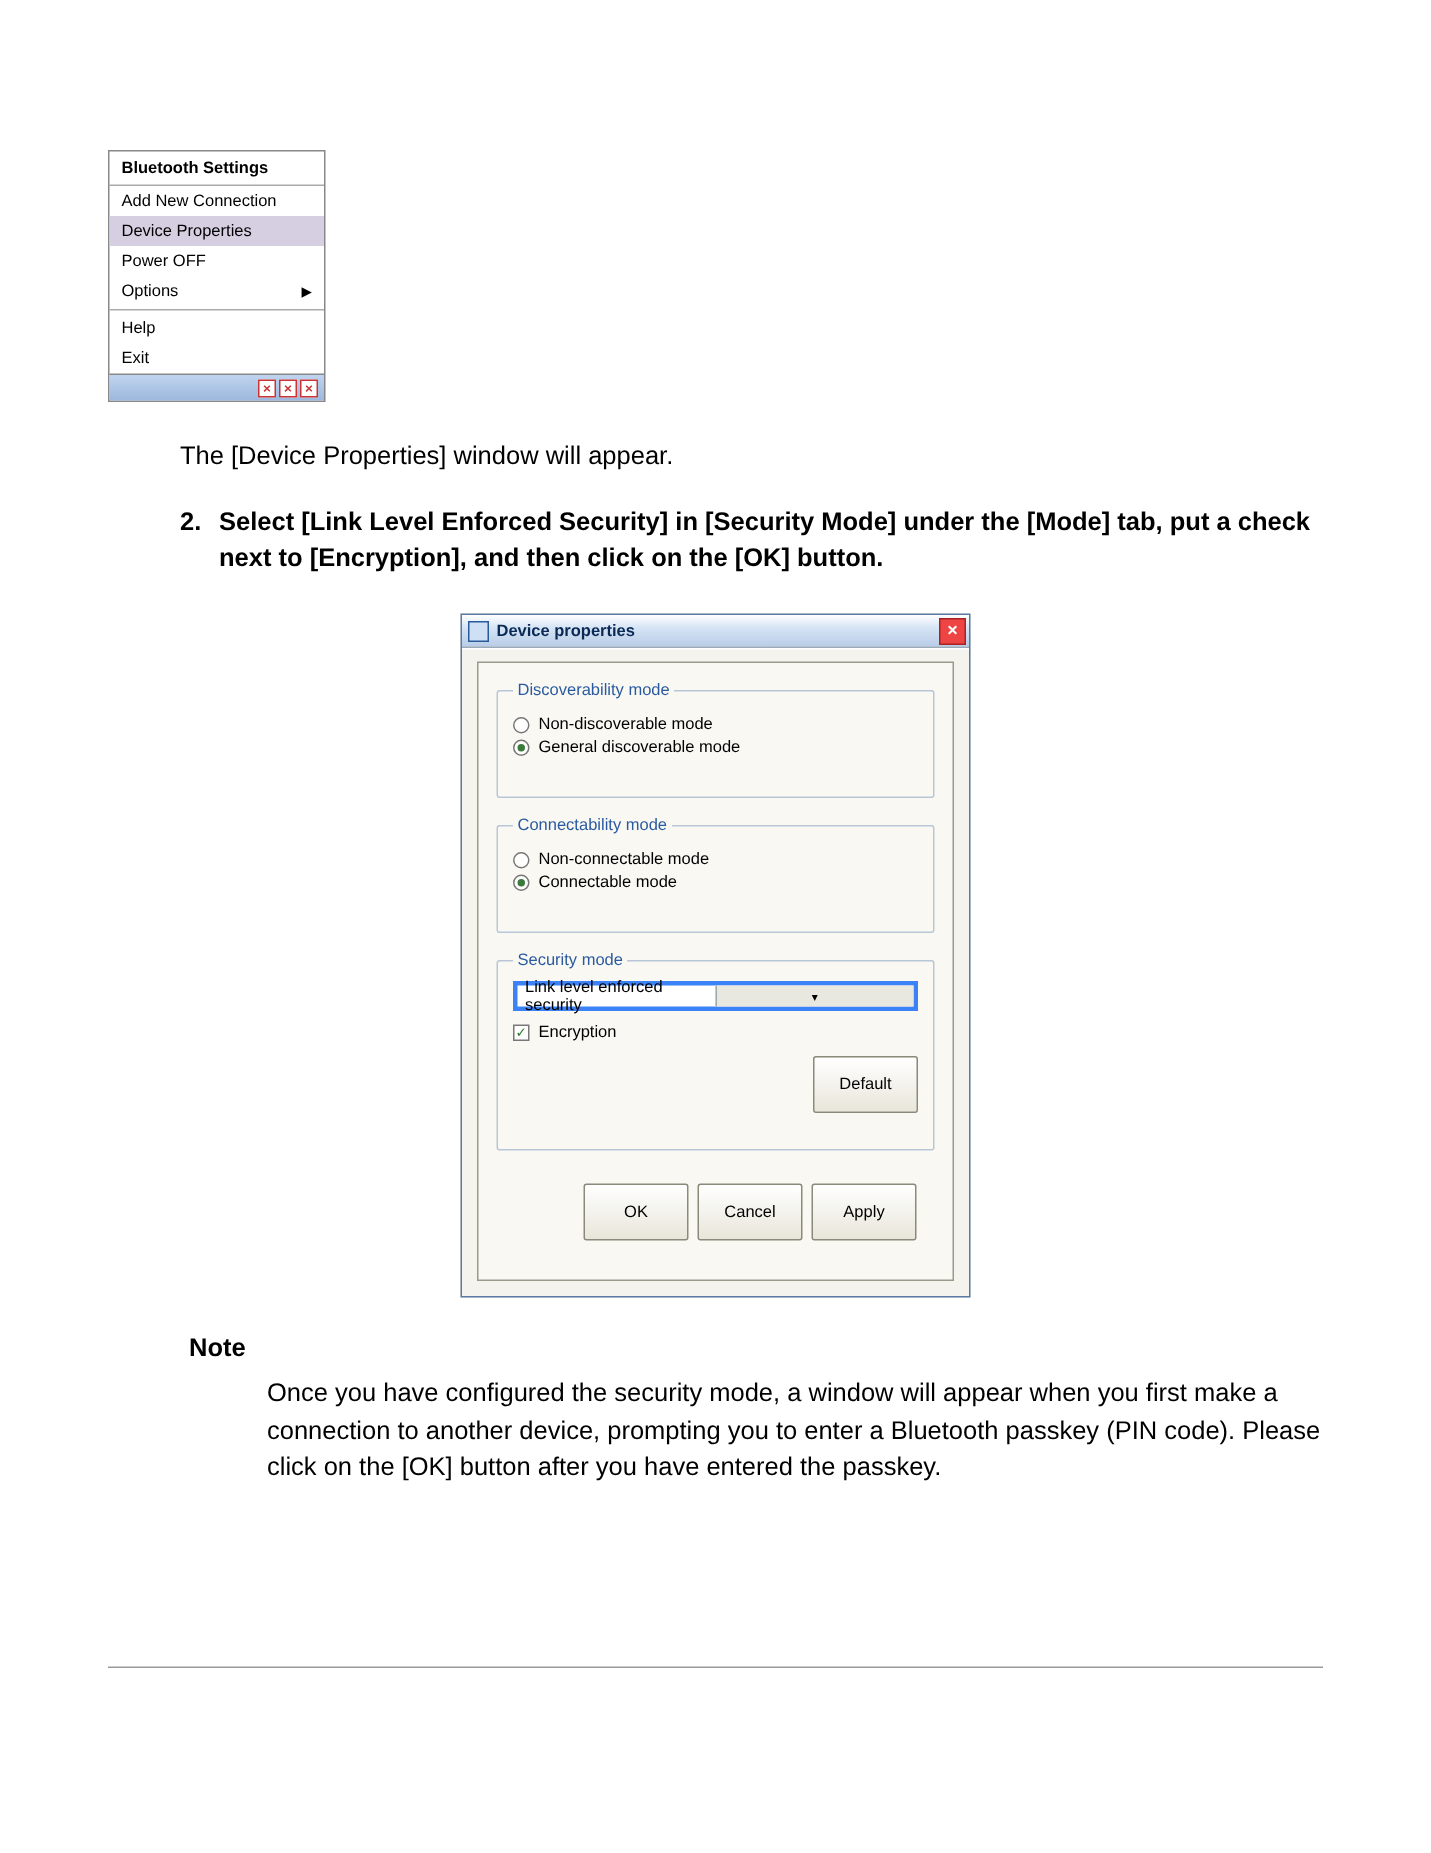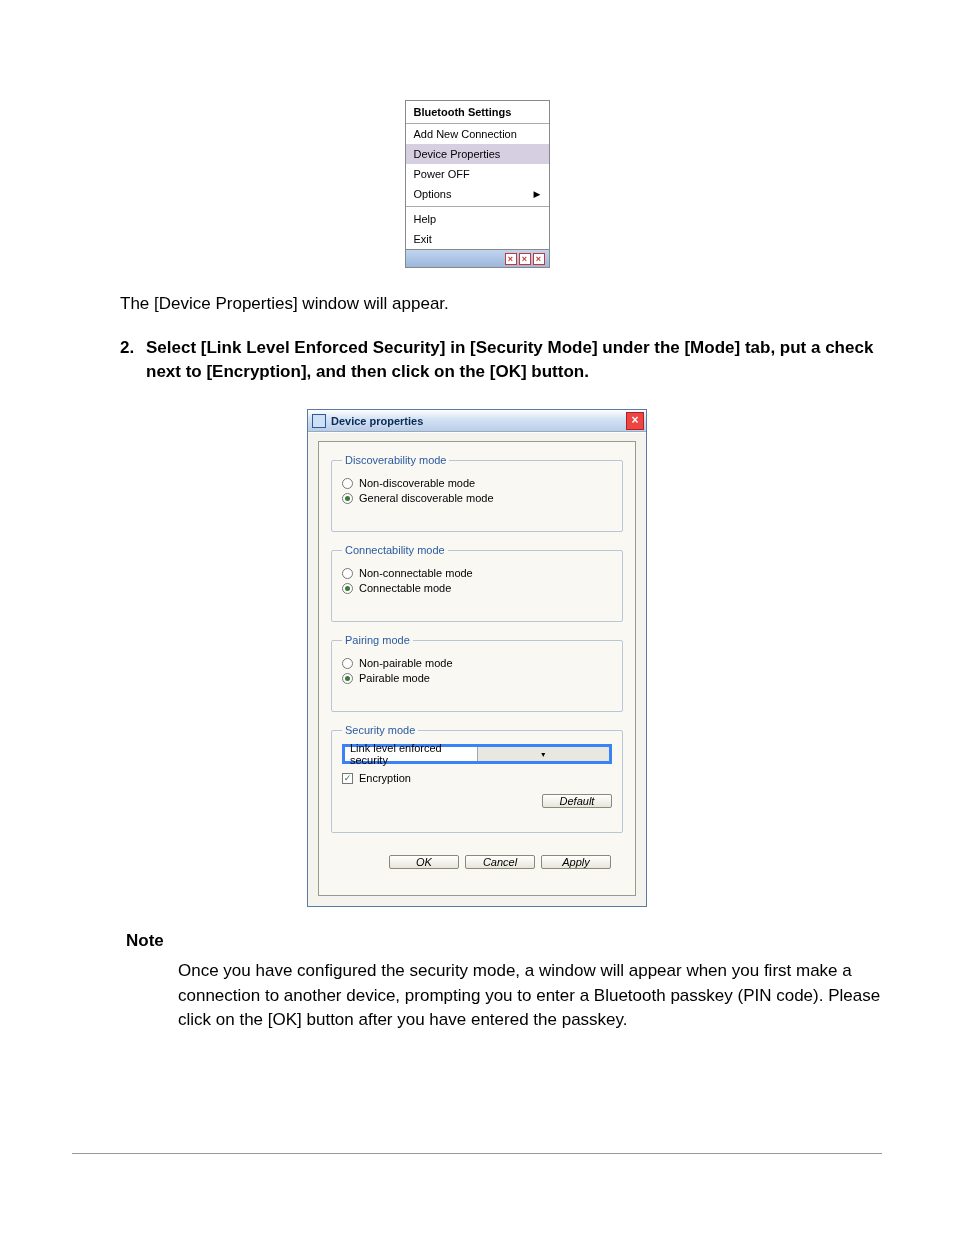--- a/index.html
+++ b/index.html
@@ -14,7 +14,7 @@
   }
 
   
-  .ctx-wrap { display:flex; justify-content:center; margin:40px 0 24px; }
+  .ctx-wrap { display:flex; margin:40px 0 24px; }
   .ctx {
     width: 145px;
     background: #fff;

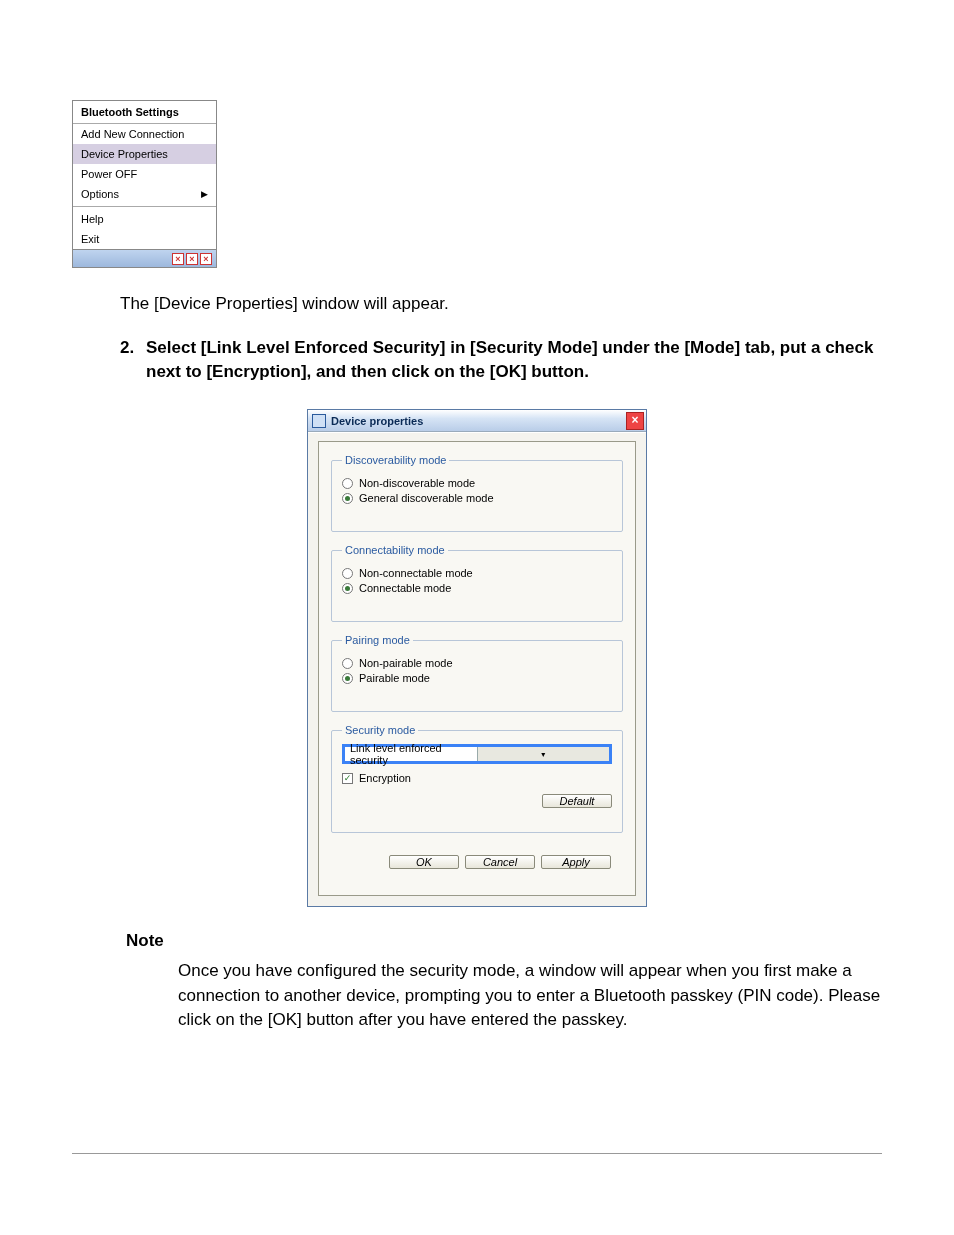--- a/index.html
+++ b/index.html
@@ -235,17 +235,6 @@
           </div>
         </fieldset>
 
-        <fieldset>
-          <legend>Pairing mode</legend>
-          <div class="radio-row">
-            <span class="radio"></span>
-            <span>Non-pairable mode</span>
-          </div>
-          <div class="radio-row">
-            <span class="radio on"></span>
-            <span>Pairable mode</span>
-          </div>
-        </fieldset>
 
         <fieldset>
           <legend>Security mode</legend>

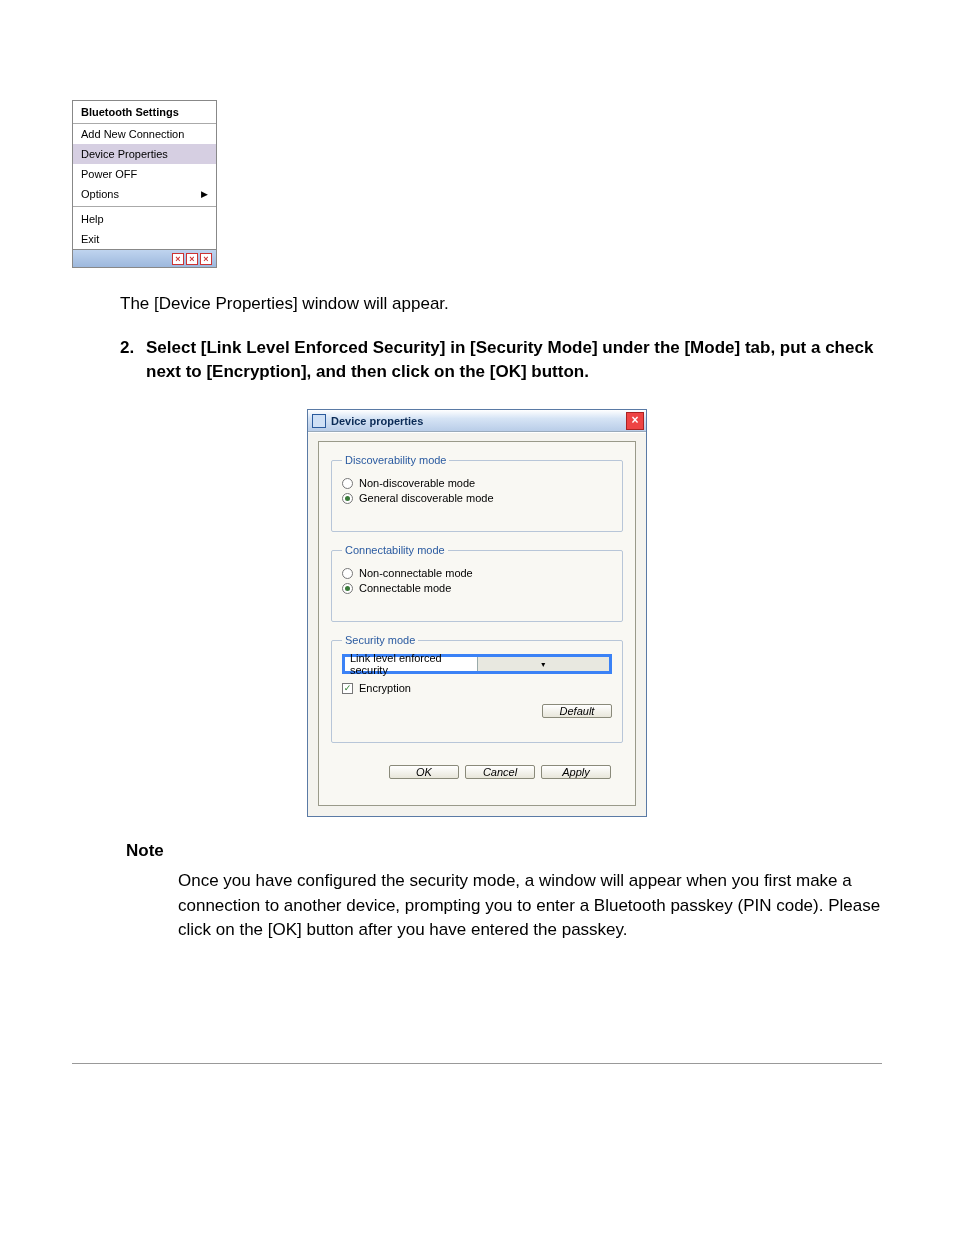--- a/index.html
+++ b/index.html
@@ -146,14 +146,13 @@
   }
   .right-row { display:flex; justify-content:flex-end; }
   .btn {
-    min-width:70px;height:14px;
+    min-width:70px;height:38px;
     border:1px solid #8a8a7a;
     background:linear-gradient(#fff,#e8e6da);
     font-size:11px;
     padding:0 12px;
     margin-left:6px;
     border-radius:2px;
-    font-style:italic;
   }
   .btn:first-child{margin-left:0;}
   .dlg-foot { display:flex; justify-content:flex-end; padding:10px 12px 16px; }

